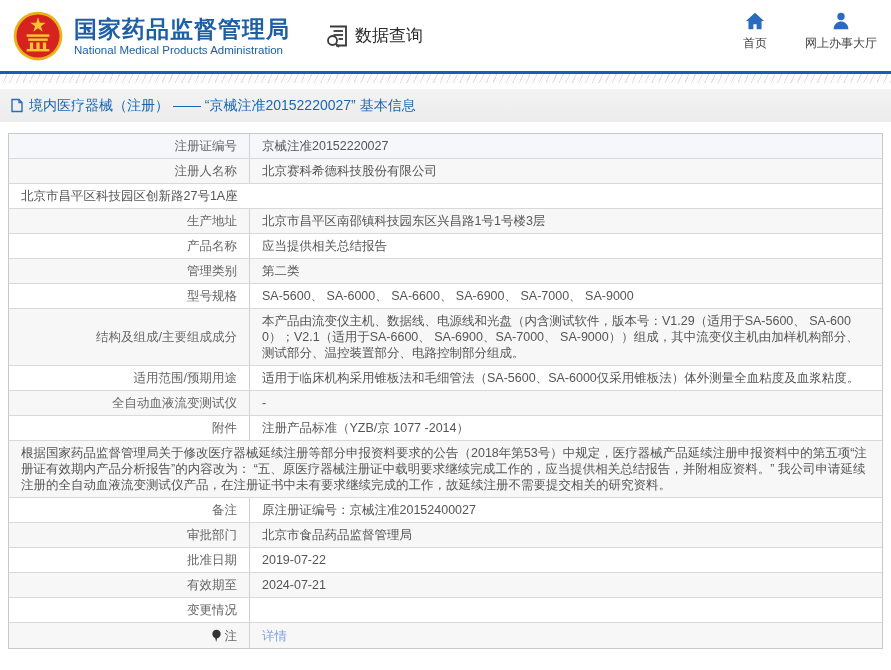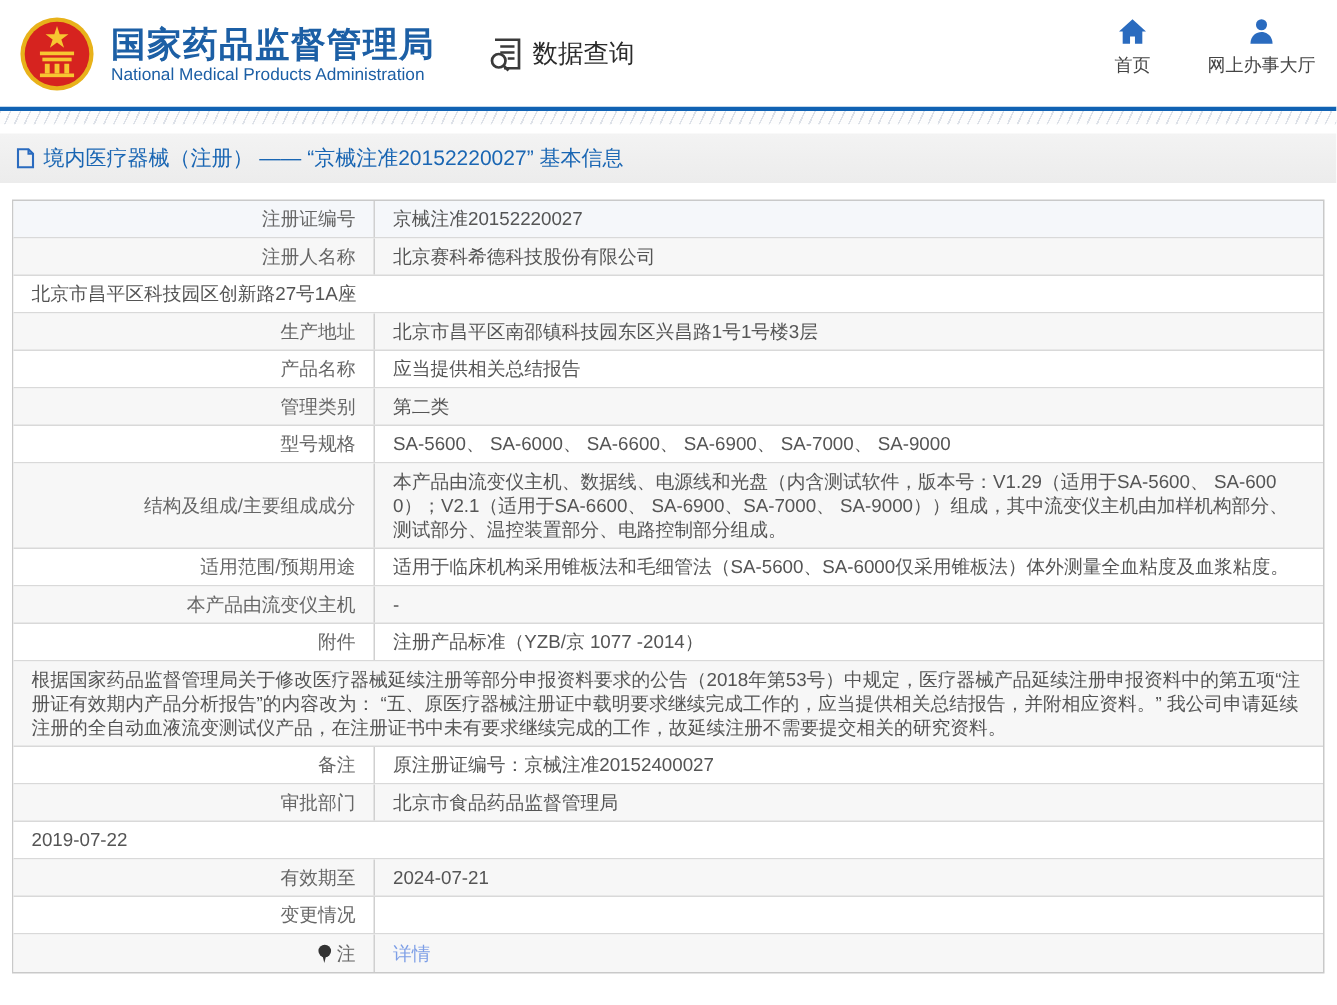--- a/index.html
+++ b/index.html
@@ -187,7 +187,7 @@
         </div>
     </div>
     <div class="row">
-      <div class="cell label">本产品由流变仪主机</div>
+      <div class="cell label">全自动血液流变测试仪</div>
       <div class="cell value">
           <span class="val-text">-</span>
         </div>

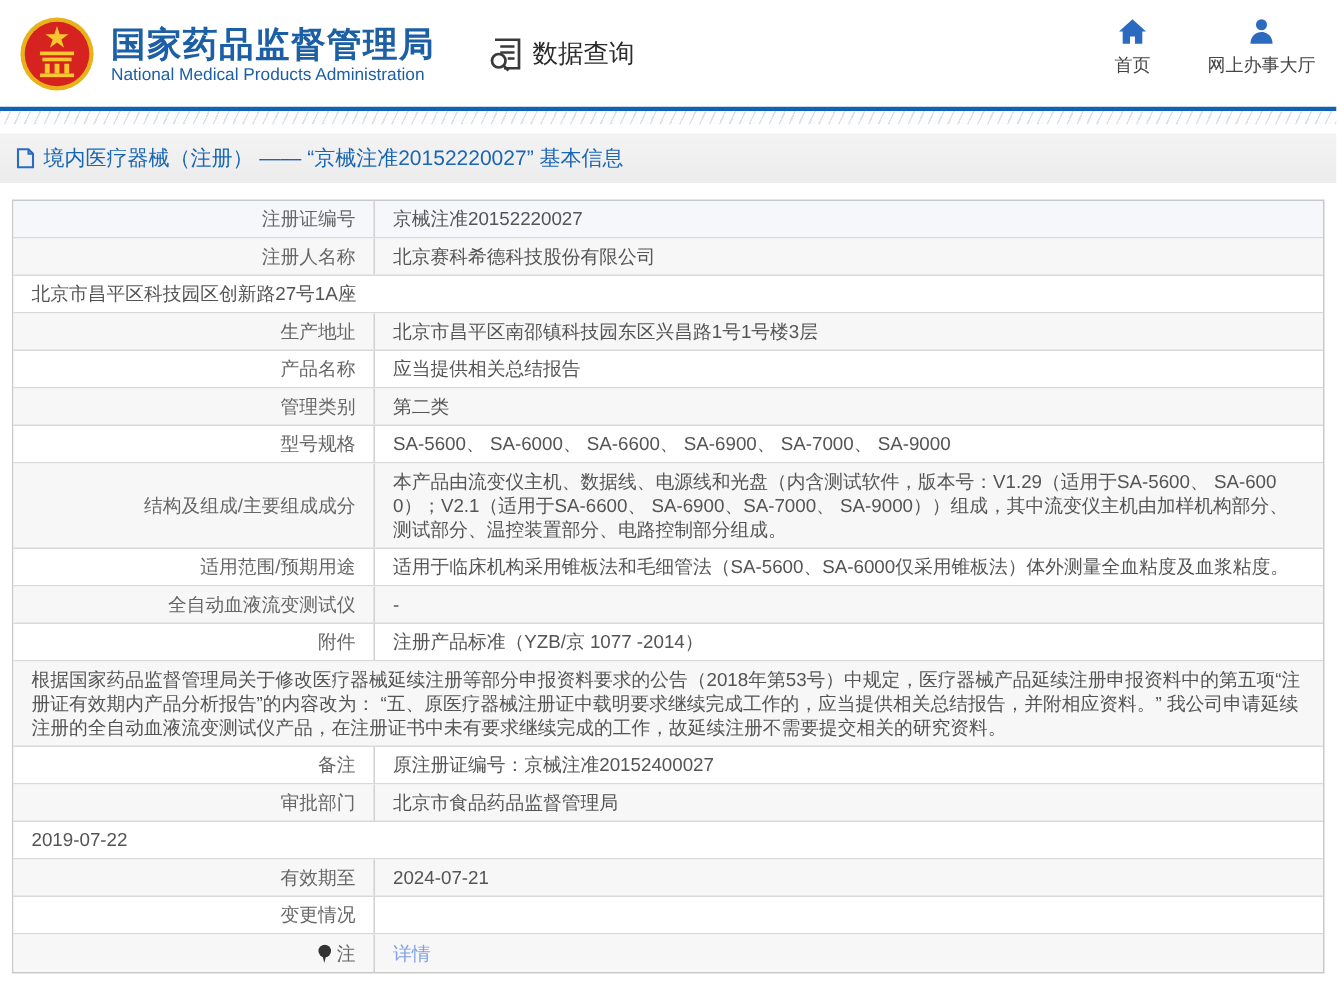--- a/index.html
+++ b/index.html
@@ -216,6 +216,7 @@
         </div>
     </div>
     <div class="row">
+      <div class="cell label">批准日期</div>
       <div class="cell value">
           <span class="val-text">2019-07-22</span>
         </div>

